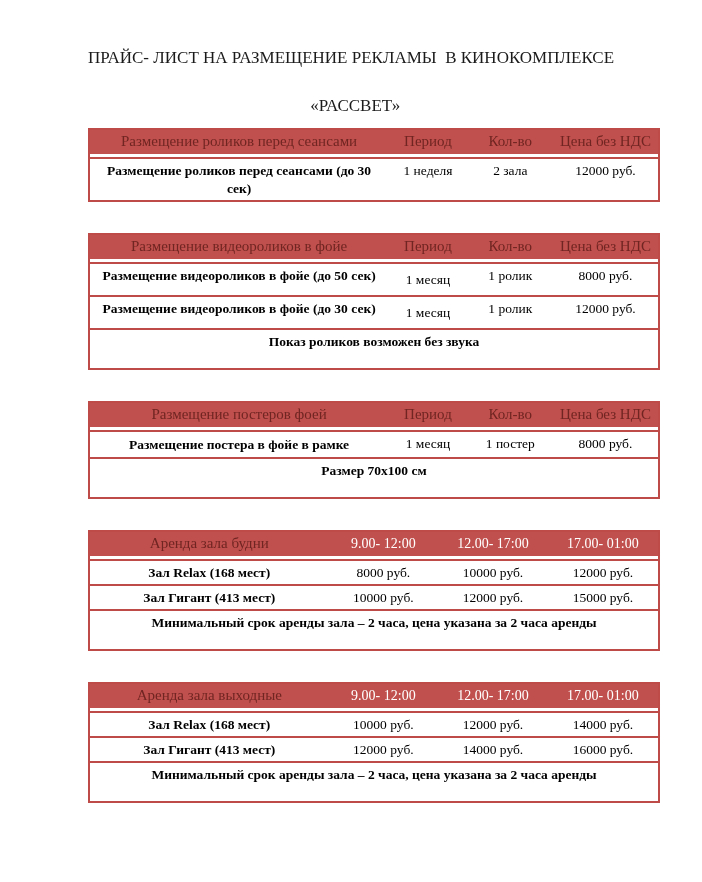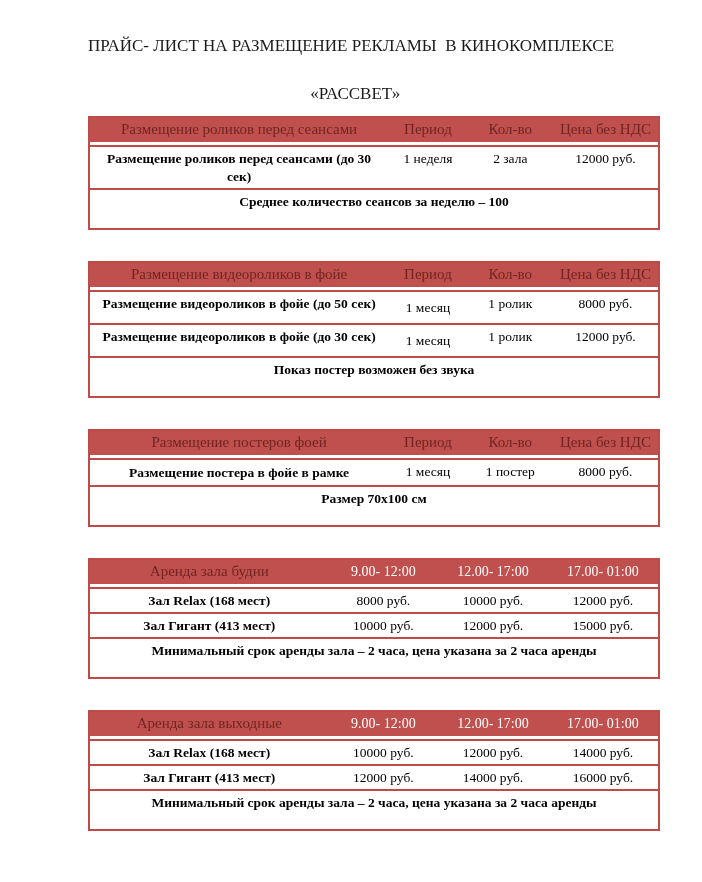--- a/index.html
+++ b/index.html
@@ -12,7 +12,7 @@
   .page { width: 702px; height: 882px; overflow: hidden; background: #fff; }
 
   .title {
-    margin: 34px 40px 0 40px;
+    margin: 46px 40px 0 40px;
     text-align: center;
     font-size: 17px;
     line-height: 24px;

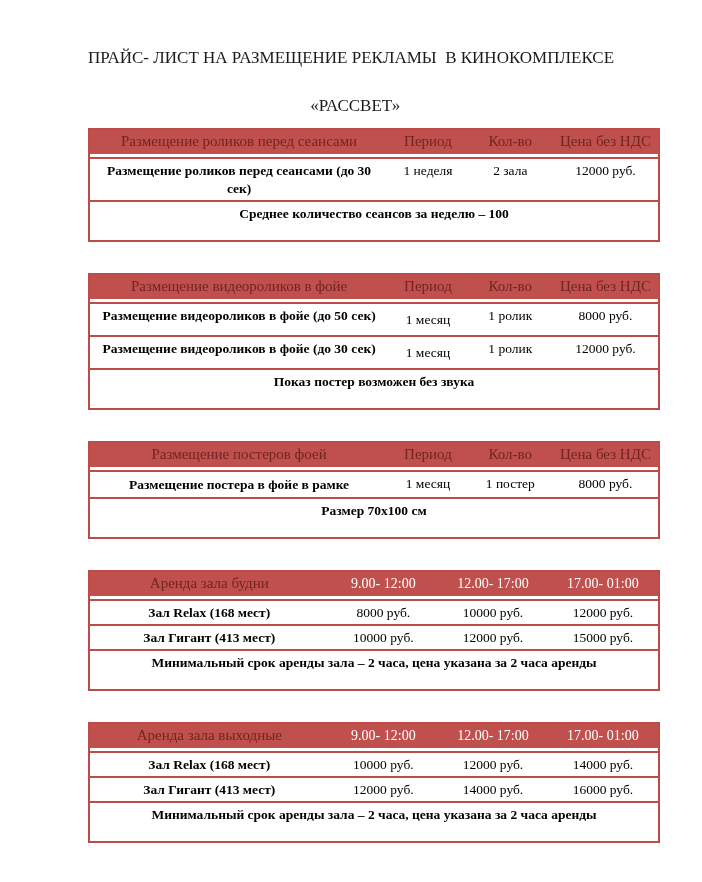--- a/index.html
+++ b/index.html
@@ -98,9 +98,6 @@
             <td class="val val1">2 зала</td>
             <td class="val val2">12000 руб.</td>
           </tr>
-          <tr>
-            <td class="note" colspan="4">Среднее количество сеансов за неделю – 100</td>
-          </tr>
         </tbody>
       </table>
       <table class="price-table" id="table-foyer-video">

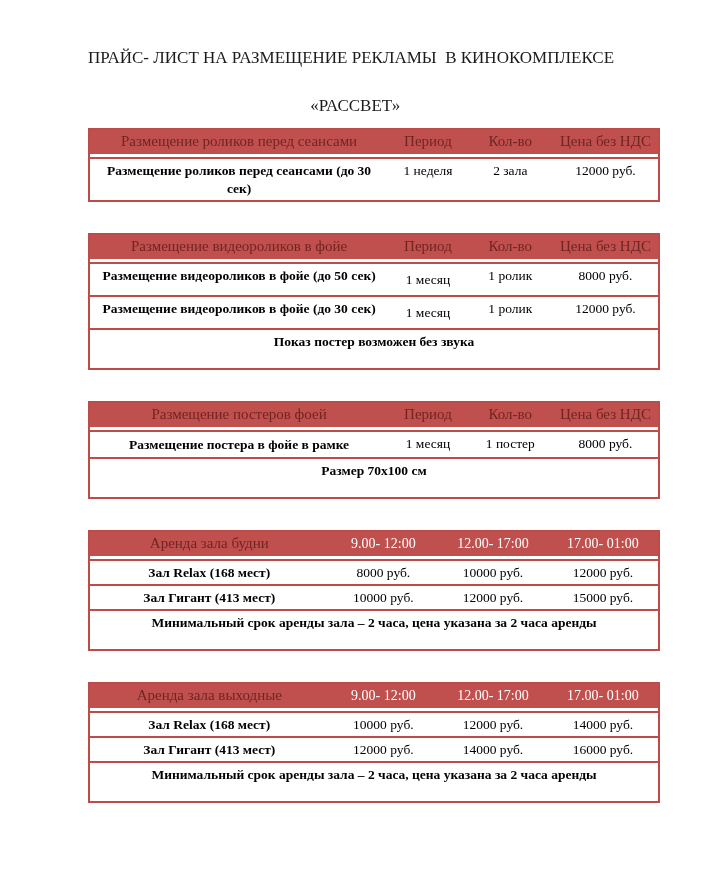--- a/index.html
+++ b/index.html
@@ -129,7 +129,7 @@
             <td class="val val2">12000 руб.</td>
           </tr>
           <tr>
-            <td class="note" colspan="4">Показ постер возможен без звука</td>
+            <td class="note" colspan="4">Показ роликов возможен без звука</td>
           </tr>
         </tbody>
       </table>

